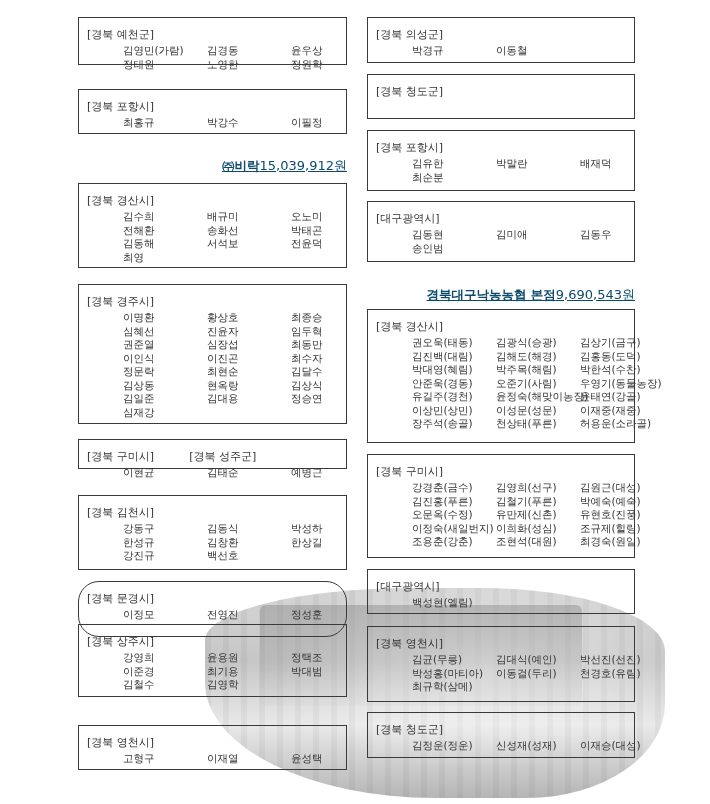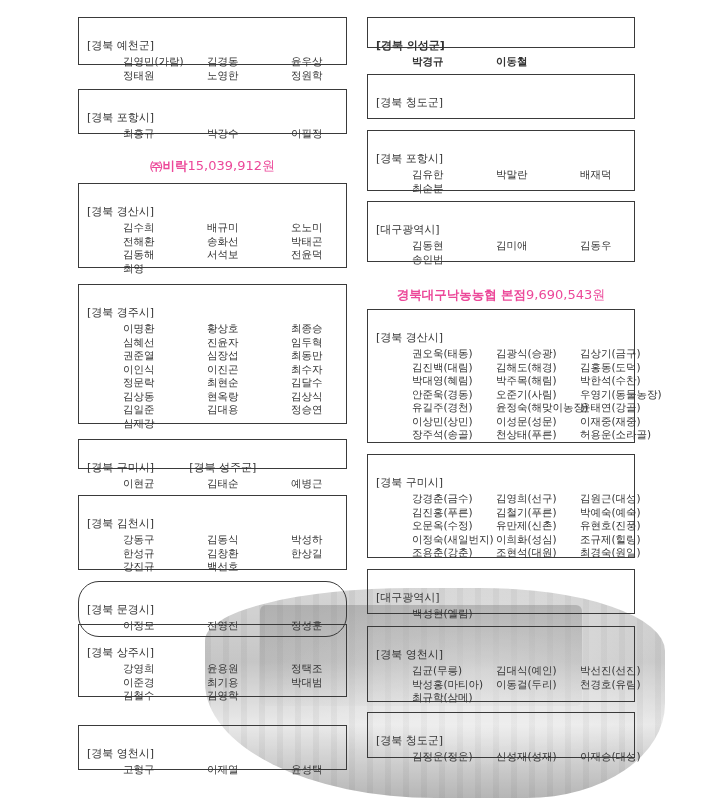--- a/index.html
+++ b/index.html
@@ -25,7 +25,7 @@
   .box {
     position: absolute; background: rgba(255,255,255,0.0);
     border: 1.5px solid #3a3a3a; box-sizing: border-box;
-    padding: 16px 8px 4px 8px; z-index: 1;
+    padding: 5px 8px 4px 8px; z-index: 1;
   }
   .box .region { font-size: 11px; color: #333; line-height: 15px; margin-bottom: 2px; display: inline-block; }
   .box .region + .region { margin-left: 30px; }

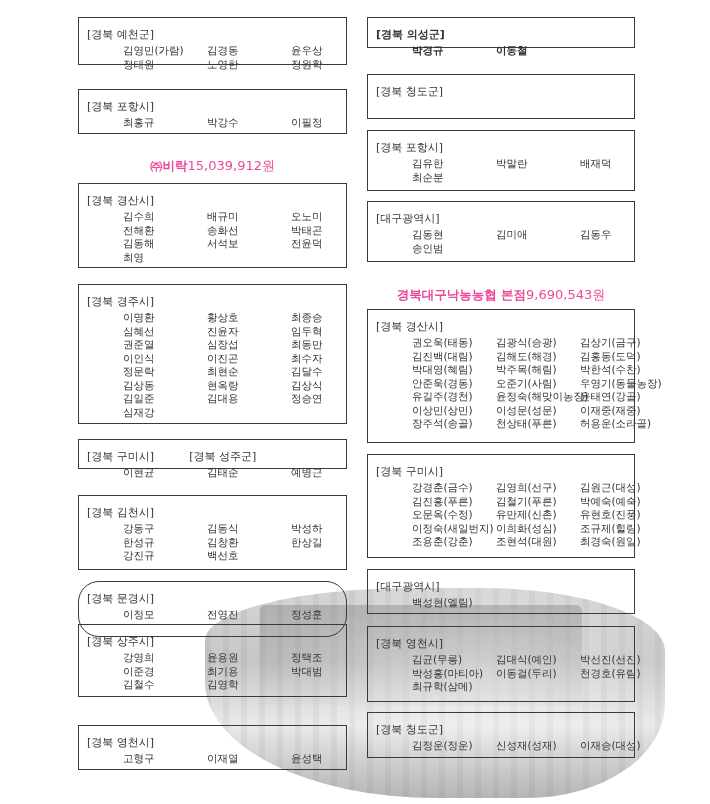--- a/index.html
+++ b/index.html
@@ -169,7 +169,7 @@
     </div>
 </div>
 
-<div class="box" style="left:367px;top:17px;width:268px;height:31px;font-weight:bold;">
+<div class="box" style="left:367px;top:17px;width:268px;height:46px;">
   <div class="region">[경북 의성군]</div>
   <div class="grid">
       <span>박경규</span>

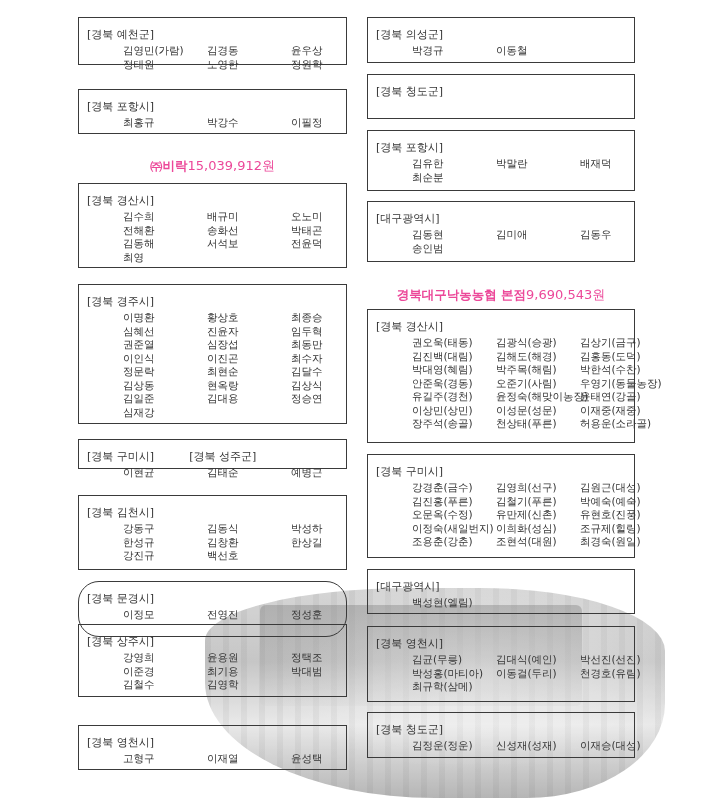--- a/index.html
+++ b/index.html
@@ -32,8 +32,8 @@
   .grid { display: grid; grid-template-columns: 84px 84px 84px; row-gap: 0; padding-left: 4px; margin-left: 32px; }
   .grid span { font-size: 10.5px; line-height: 13.5px; color: #333; white-space: nowrap; }
   .company {
-    position: absolute; z-index: 1; display: flex; justify-content: center;
-    align-items: baseline; font-size: 12.5px; color: #ec4899;
+    position: absolute; z-index: 1; display: flex; justify-content: flex-end;
+    align-items: baseline; font-size: 12.5px; color: #0c4a6e; text-decoration: underline;
   }
   .company .name { font-weight: bold; }
   .company .amount { font-size: 13px; }

